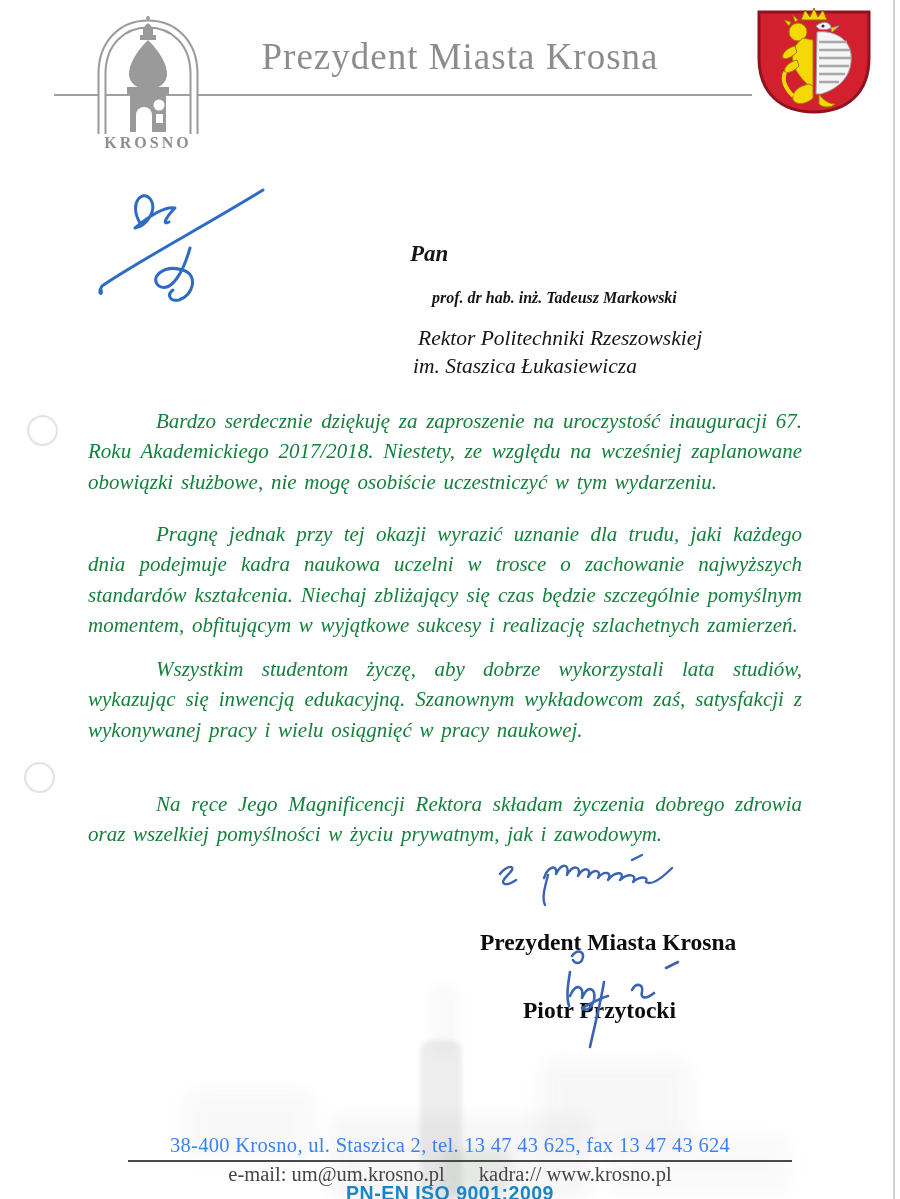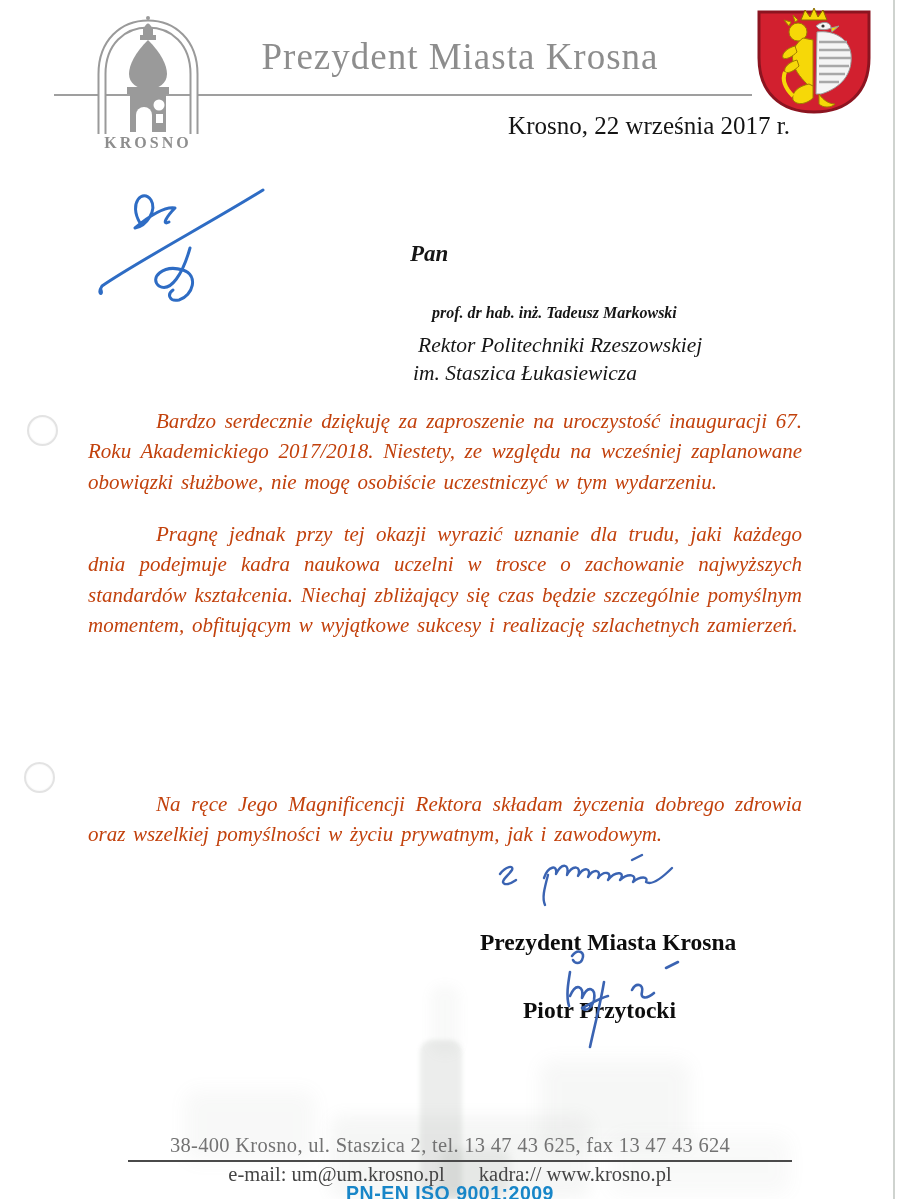--- a/index.html
+++ b/index.html
@@ -114,7 +114,6 @@
     </svg>
   </div>
 
-  <div class="dateline">Krosno, 22 września 2017 r.</div>
 
   <div class="paraph-wrap">
     <svg width="185" height="130" viewBox="0 0 185 130">

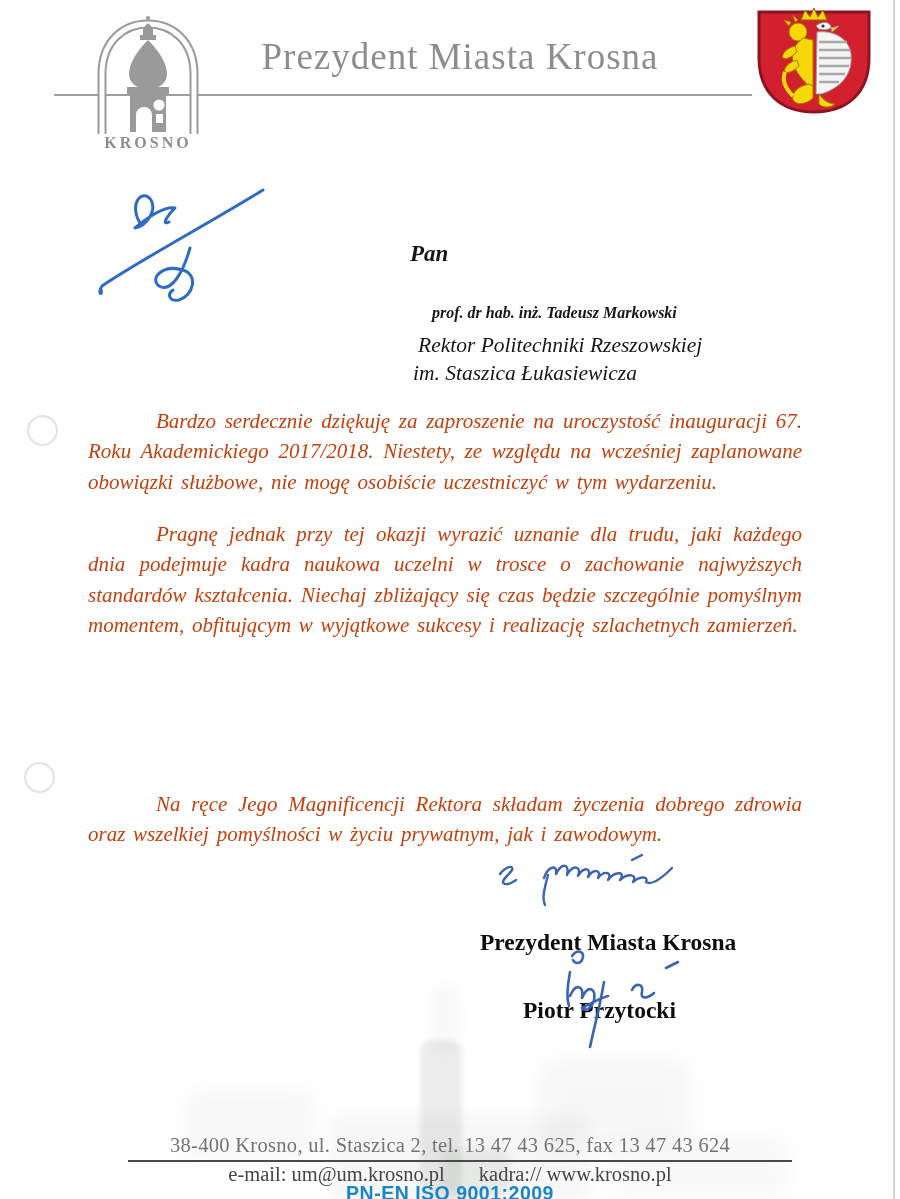--- a/index.html
+++ b/index.html
@@ -20,7 +20,7 @@
   .dateline { position:absolute; right:110px; top:112px; font-size:25px; color:#141414; }
   
   .recipient { position:absolute; left:408px; top:240px; font-style:italic; line-height:28px; }
-  .recipient .salutation { font-weight:700; font-size:23px; margin:0 0 31px 2px; }
+  .recipient .salutation { font-weight:700; font-size:23px; margin:0 0 16px 2px; }
   .recipient .name { font-weight:700; font-size:16px; margin:0 0 2px 24px; }
   .recipient .pos1 { font-size:21.5px; margin:4px 0 0 10px; }
   .recipient .pos2 { font-size:21.5px; margin:0 0 0 5px; }

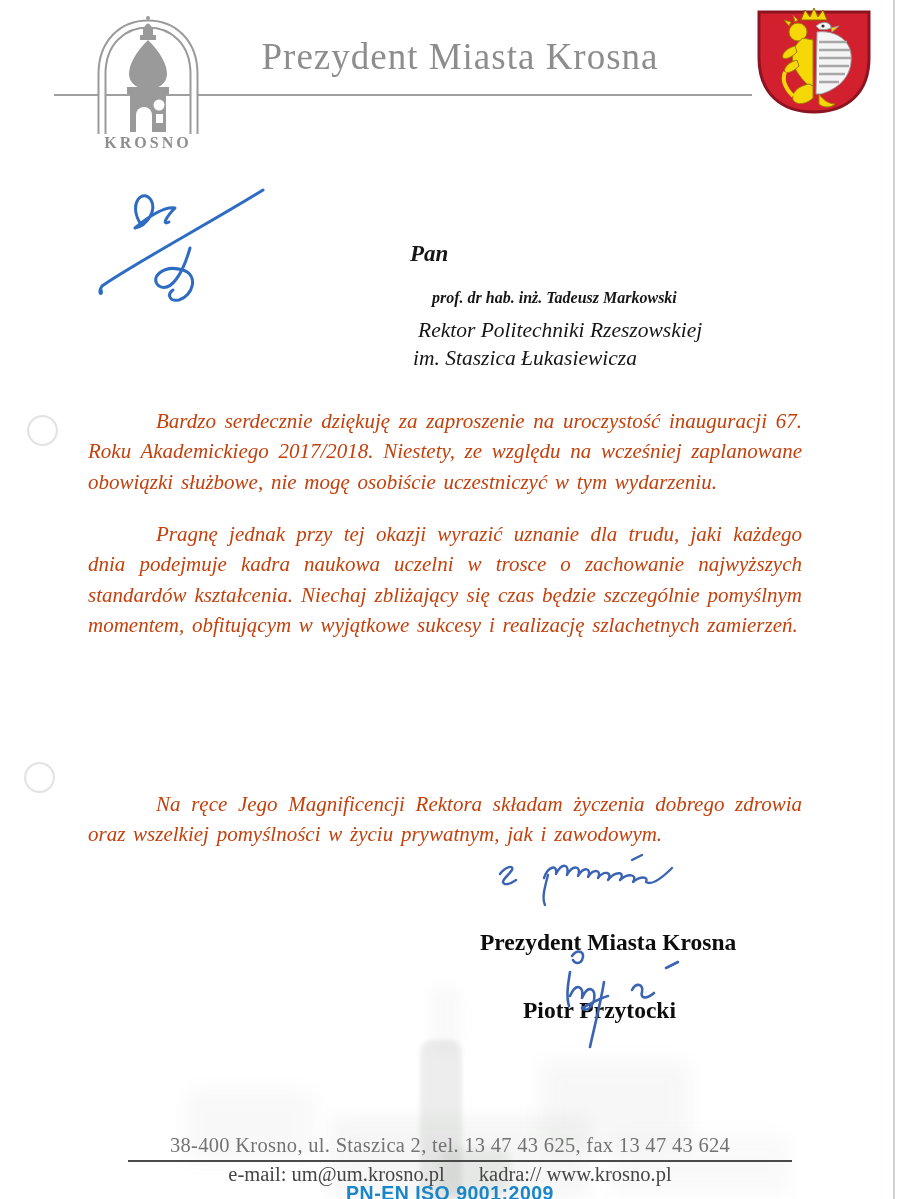--- a/index.html
+++ b/index.html
@@ -22,7 +22,7 @@
   .recipient { position:absolute; left:408px; top:240px; font-style:italic; line-height:28px; }
   .recipient .salutation { font-weight:700; font-size:23px; margin:0 0 16px 2px; }
   .recipient .name { font-weight:700; font-size:16px; margin:0 0 2px 24px; }
-  .recipient .pos1 { font-size:21.5px; margin:4px 0 0 10px; }
+  .recipient .pos1 { font-size:21.5px; margin:12px 0 0 10px; }
   .recipient .pos2 { font-size:21.5px; margin:0 0 0 5px; }
   
   .para {

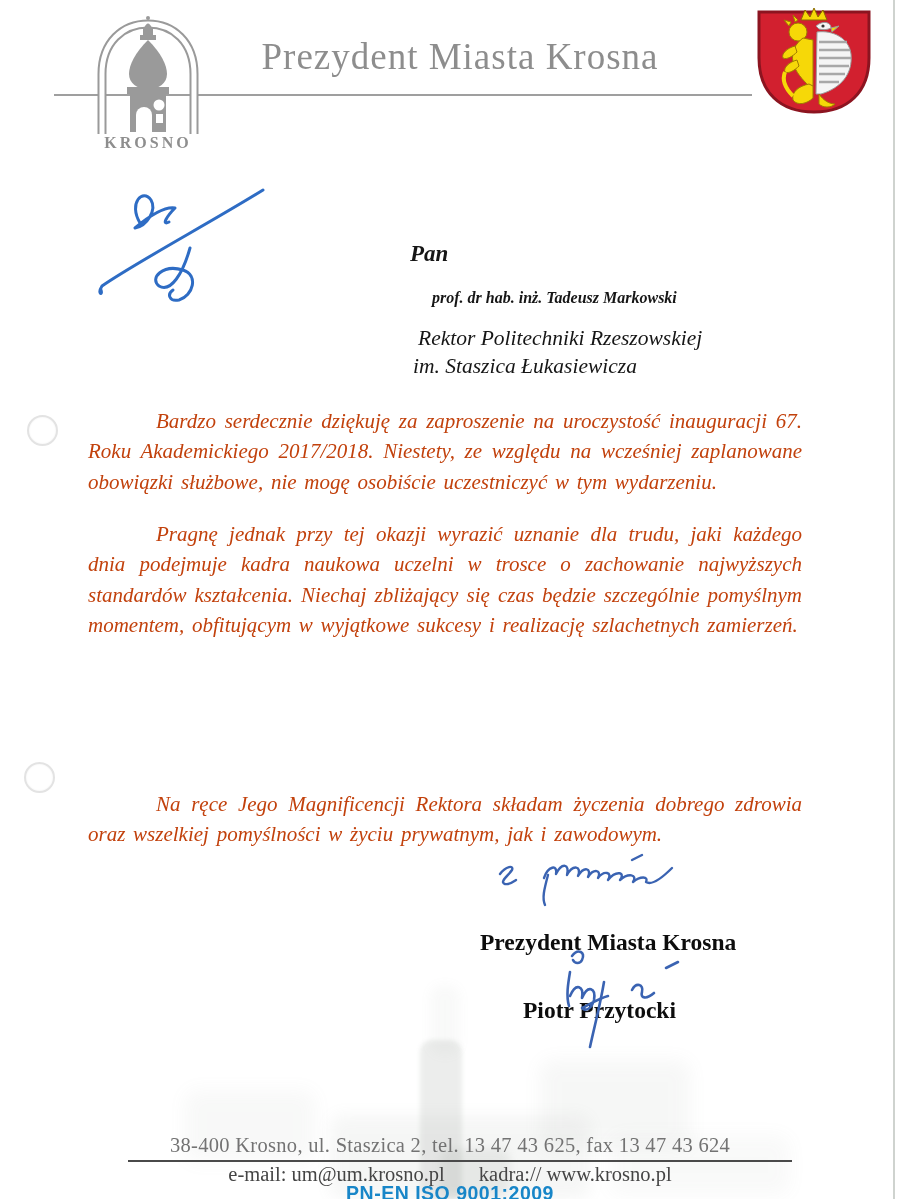--- a/index.html
+++ b/index.html
@@ -28,7 +28,7 @@
   .para {
     position:absolute; left:88px; width:714px; margin:0;
     font-style:italic; font-size:21px; line-height:30.4px;
-    text-align:justify; text-indent:68px; word-spacing:2.5px; color:#c2410c;
+    text-align:justify; text-indent:68px; word-spacing:2.5px; color:#15803d;
   }
   .para1 { top:406px; } .para2 { top:519px; } .para3 { top:654px; } .para4 { top:789px; }
   

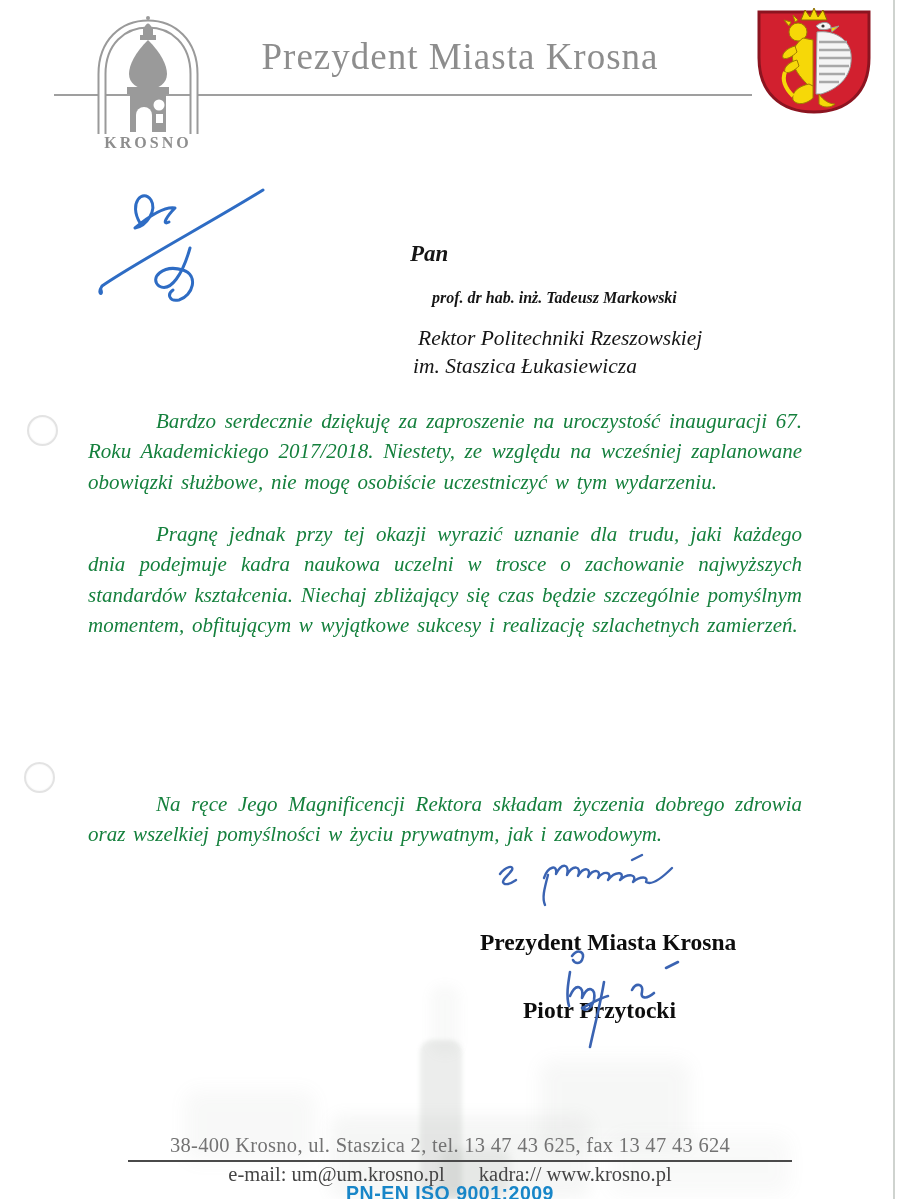--- a/index.html
+++ b/index.html
@@ -134,6 +134,7 @@
 
   <p class="para para1">Bardzo serdecznie dziękuję za zaproszenie na uroczystość inauguracji 67. Roku Akademickiego 2017/2018. Niestety, ze względu na wcześniej zaplanowane obowiązki służbowe, nie mogę osobiście uczestniczyć w tym wydarzeniu.</p>
   <p class="para para2">Pragnę jednak przy tej okazji wyrazić uznanie dla trudu, jaki każdego dnia podejmuje kadra naukowa uczelni w trosce o zachowanie najwyższych standardów kształcenia. Niechaj zbliżający się czas będzie szczególnie pomyślnym momentem, obfitującym w wyjątkowe sukcesy i realizację szlachetnych zamierzeń.</p>
+  <p class="para para3">Wszystkim studentom życzę, aby dobrze wykorzystali lata studiów, wykazując się inwencją edukacyjną. Szanownym wykładowcom zaś, satysfakcji z wykonywanej pracy i wielu osiągnięć w pracy naukowej.</p>
   <p class="para para4">Na ręce Jego Magnificencji Rektora składam życzenia dobrego zdrowia oraz wszelkiej pomyślności w życiu prywatnym, jak i zawodowym.</p>
 
   <div class="hand-note">

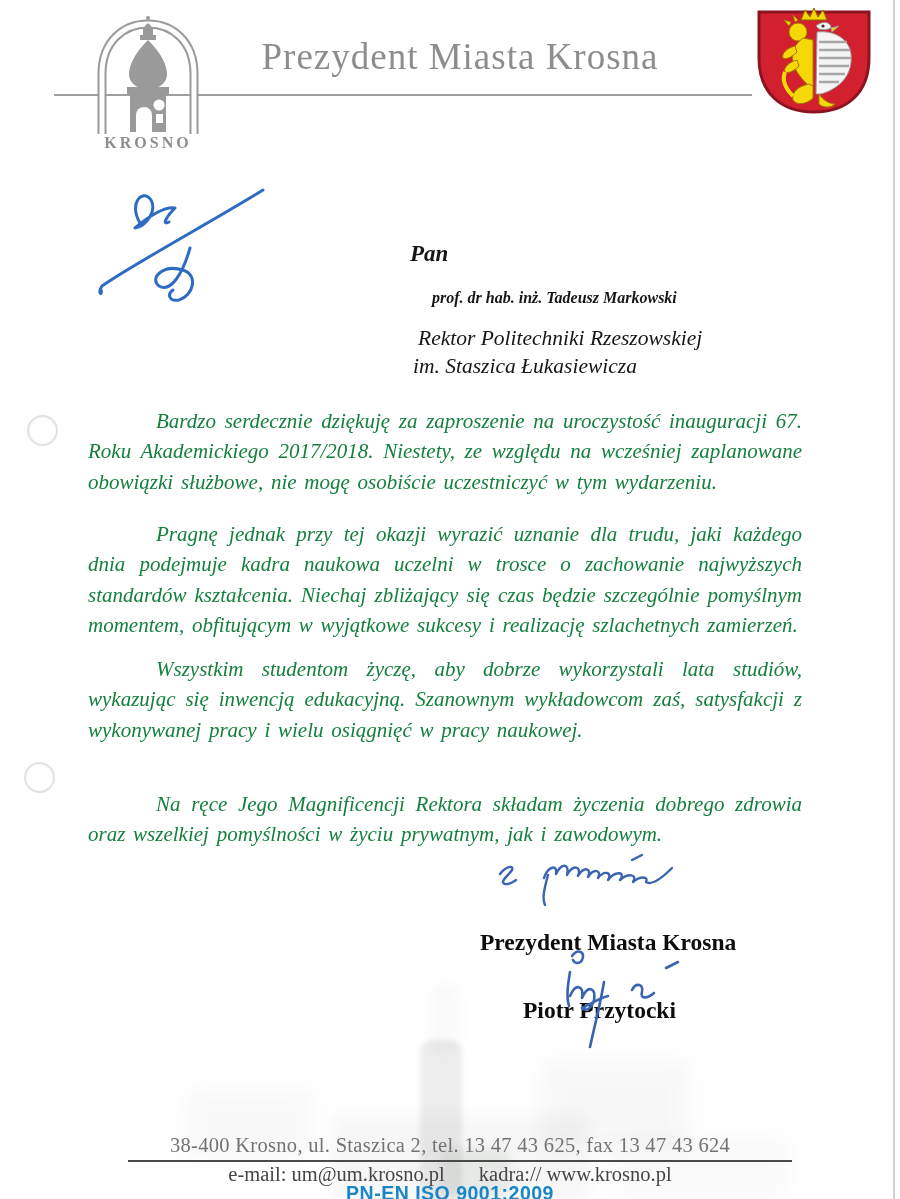--- a/index.html
+++ b/index.html
@@ -42,7 +42,7 @@
   
   .wm { position:absolute; background:#8f978f; border-radius:12px; }
   .footer-address { position:absolute; left:20px; width:860px; top:1134px; text-align:center;
-    font-size:20.5px; color:#737373; letter-spacing:0.3px; }
+    font-size:20.5px; color:#3b82f6; letter-spacing:0.3px; }
   .footer-rule { position:absolute; left:128px; top:1160px; width:664px; height:2px; background:#4a4a4a; }
   .footer-contact { position:absolute; left:20px; width:860px; top:1163px; text-align:center;
     font-size:20.5px; color:#454545; }

